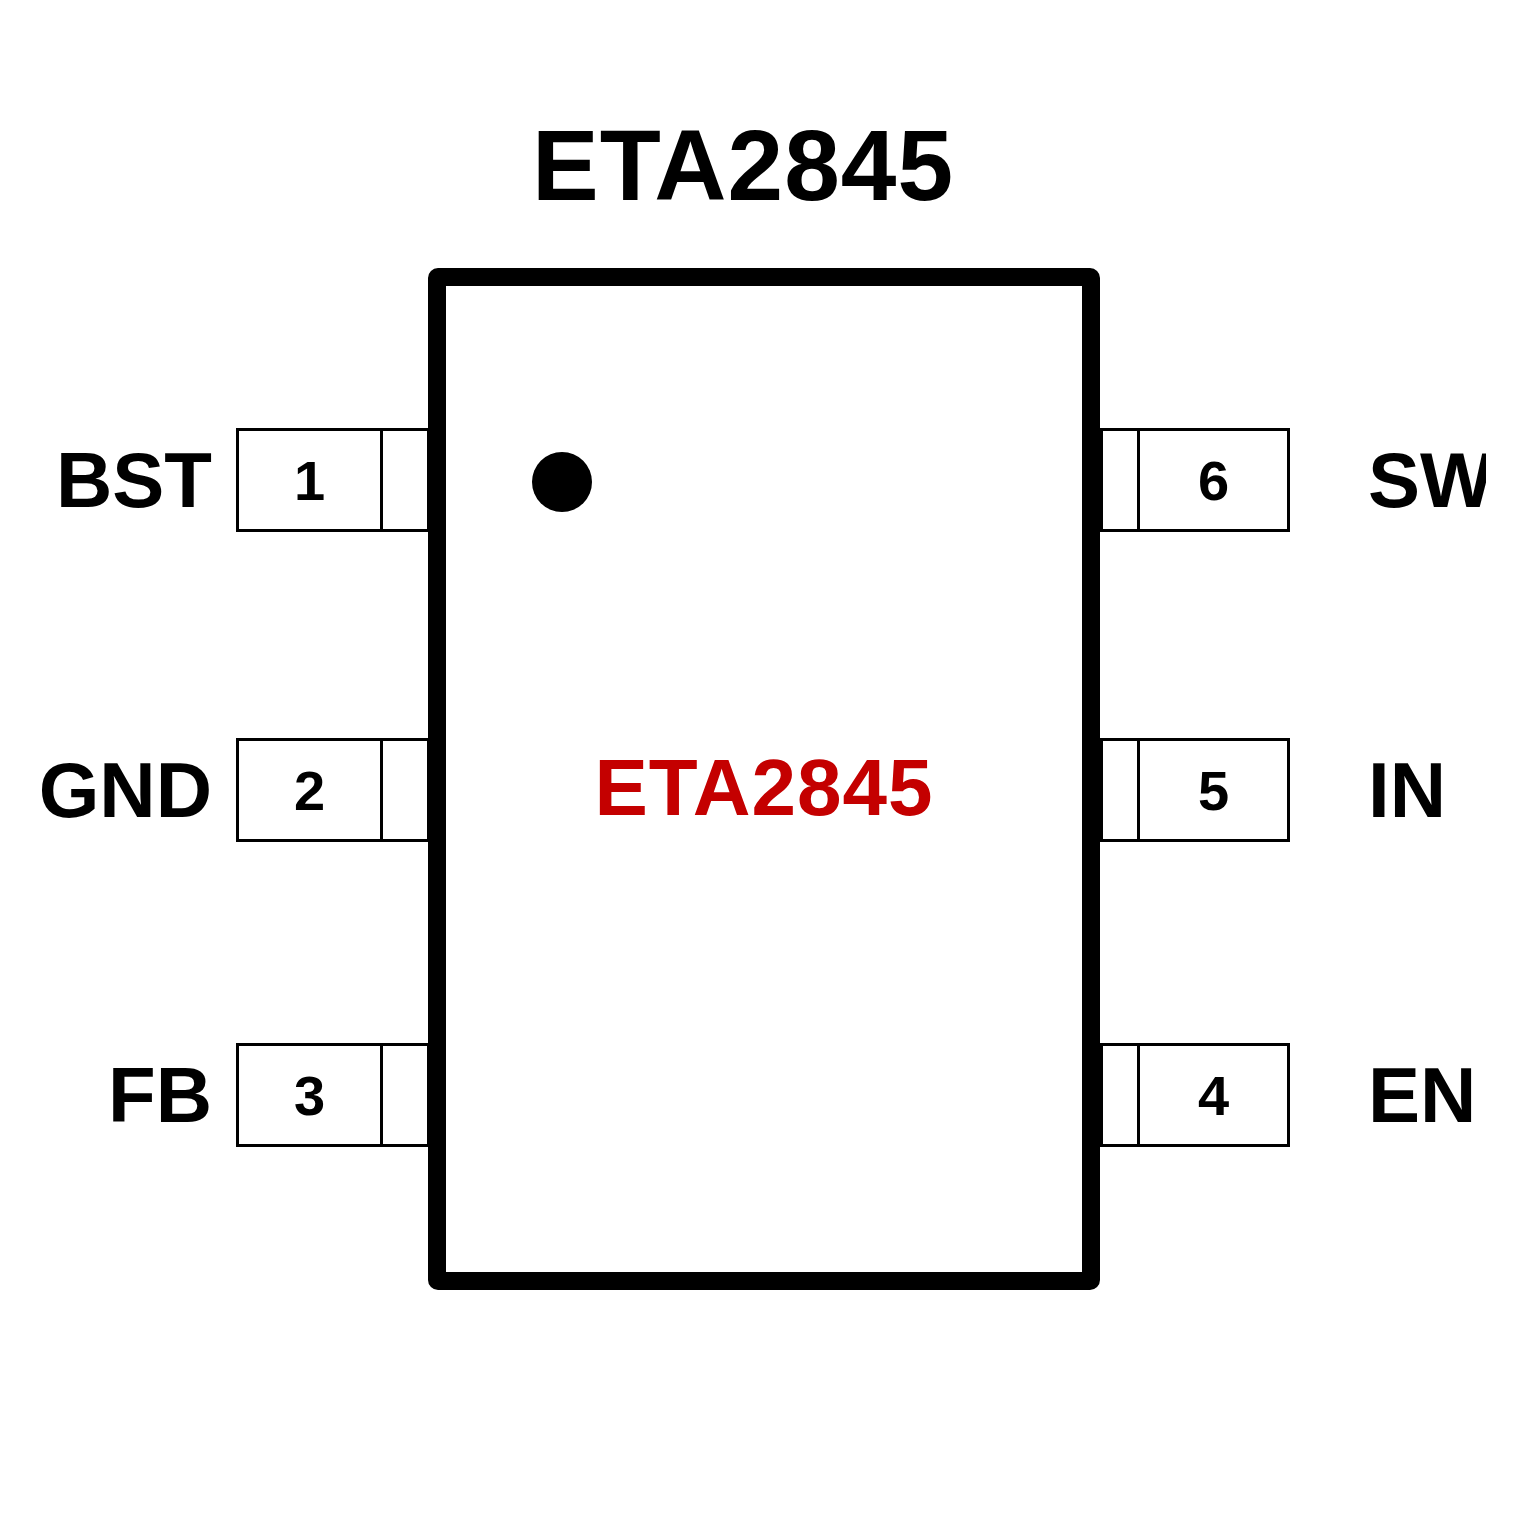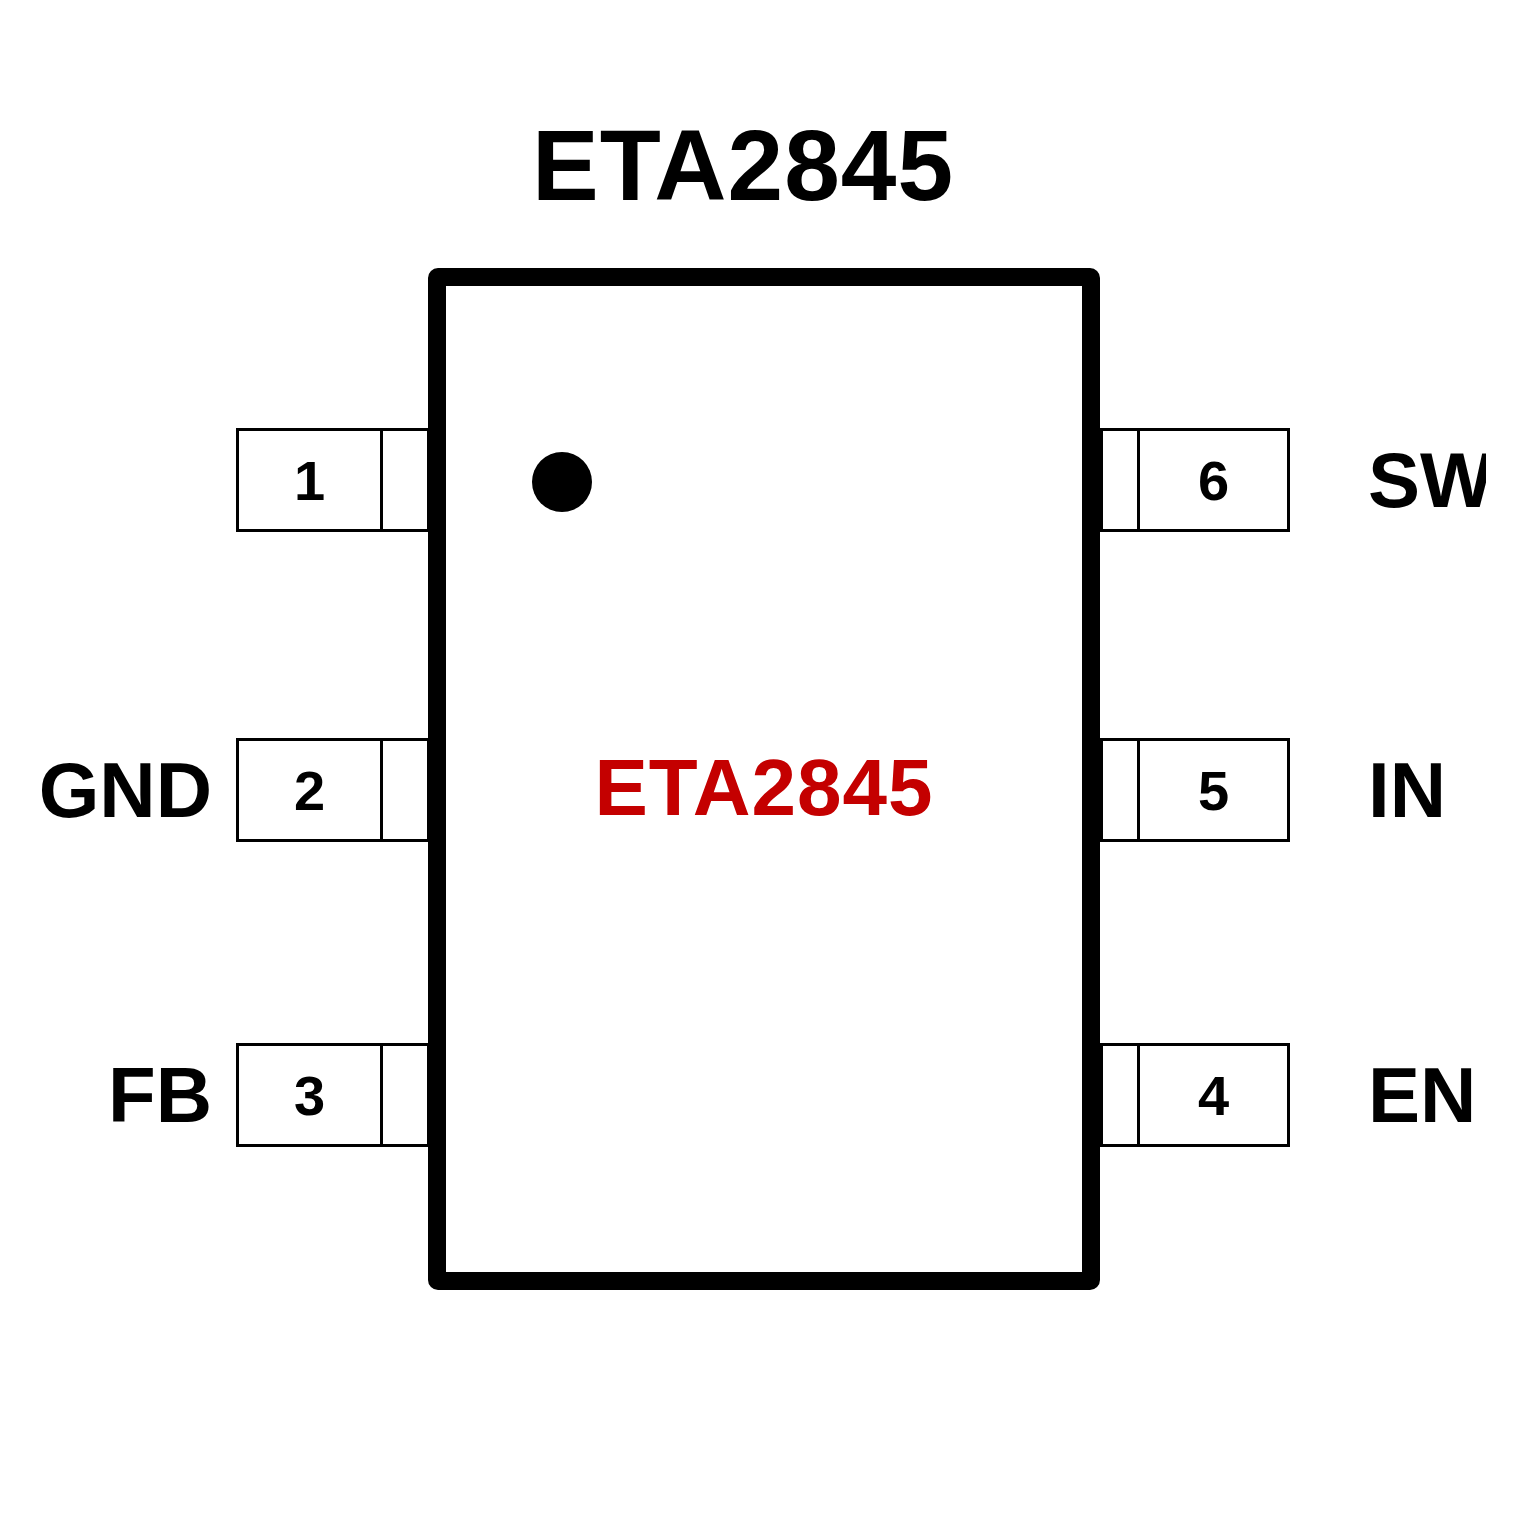--- a/index.html
+++ b/index.html
@@ -140,6 +140,7 @@
     <div class="pin-num">4</div>
   </div>
 
+  <div class="pin-label left row-1">BST</div>
   <div class="pin-label left row-3">FB</div>
   <div class="pin-label left row-2">GND</div>
 

